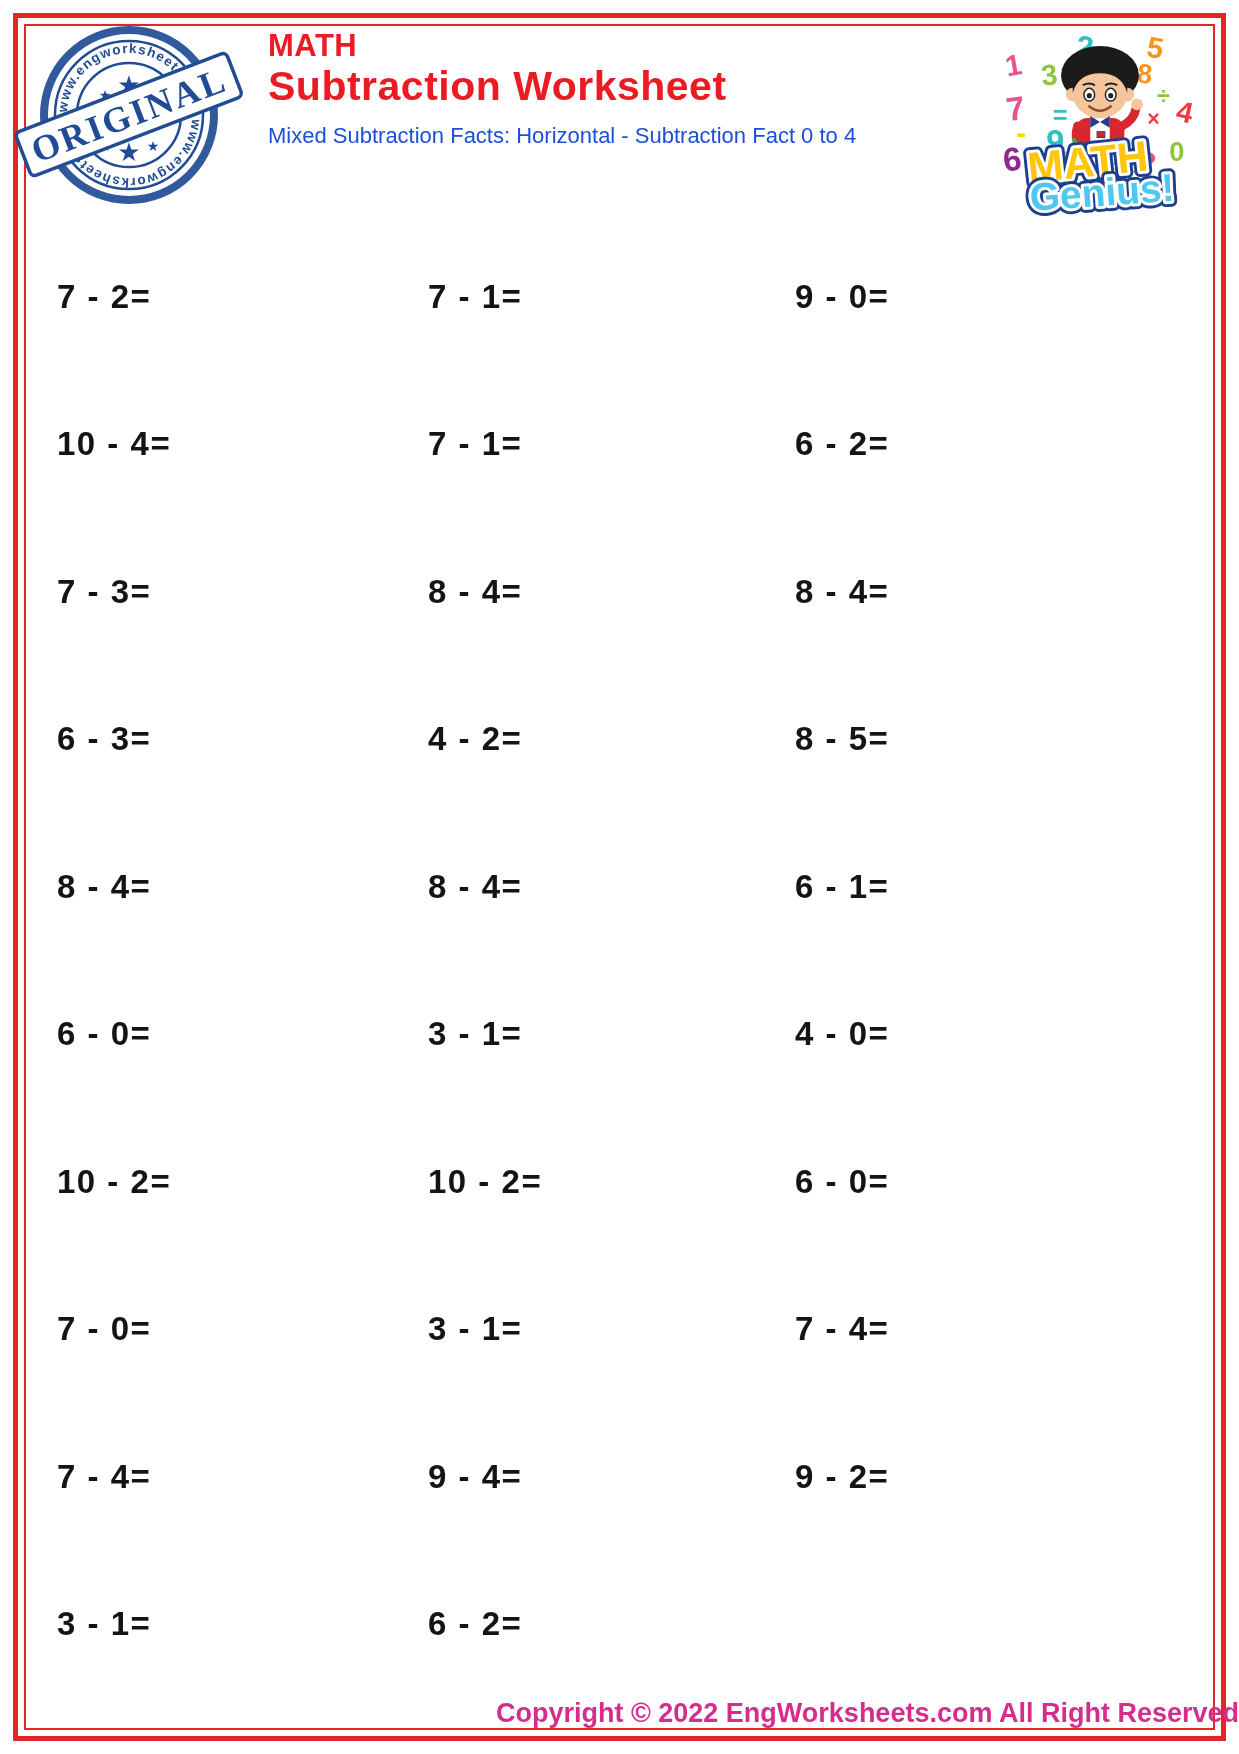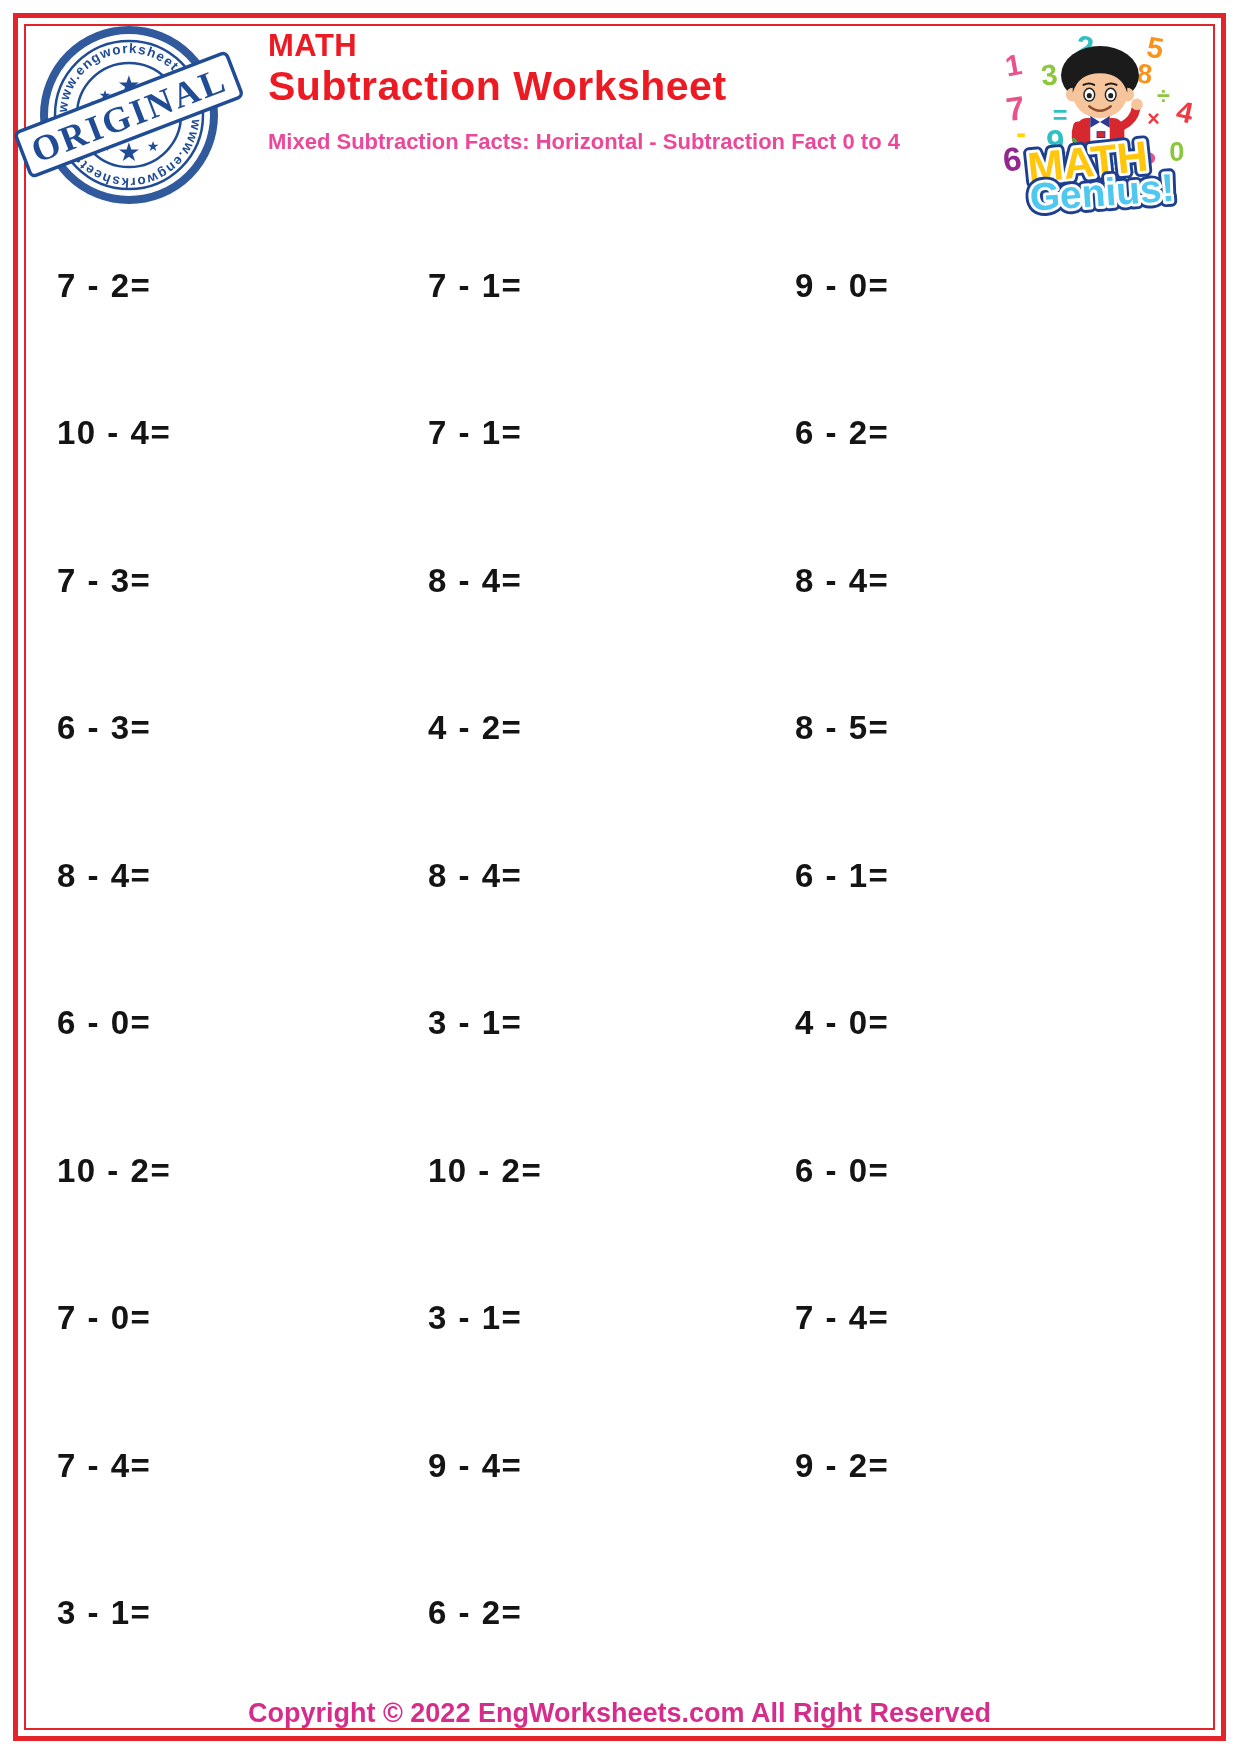--- a/index.html
+++ b/index.html
@@ -30,7 +30,7 @@
     color:#ec1b23;font-size:41px;font-weight:bold;line-height:1;margin-top:5px;letter-spacing:0.5px;
   }
   .subtitle{
-    color:#ec4899;font-size:22px;font-weight:bold;line-height:1;margin-top:24px;
+    color:#1d4ed8;font-size:22px;font-weight:normal;line-height:1;margin-top:18px;
   }
   .logo{position:absolute;left:988px;top:24px;width:224px;height:192px;}
   .problems{

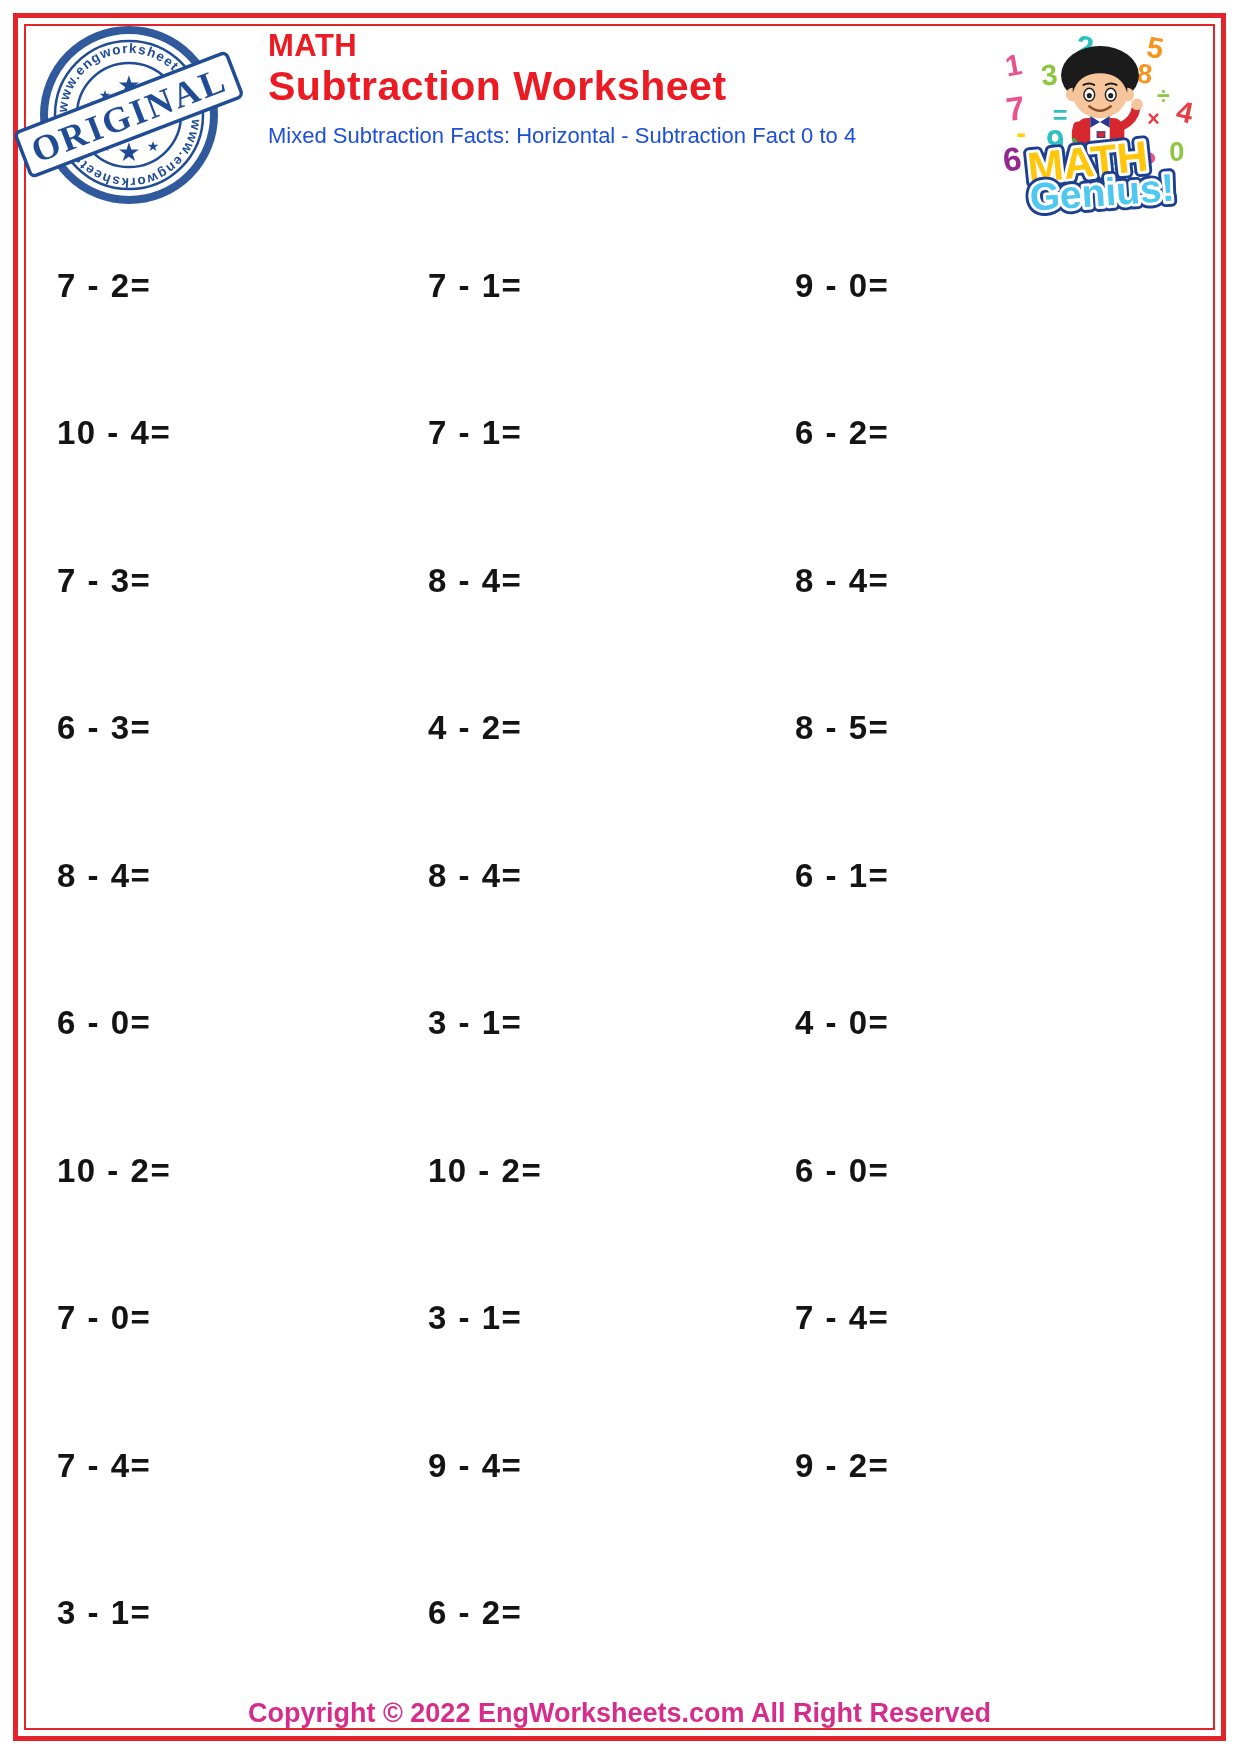--- a/index.html
+++ b/index.html
@@ -34,7 +34,7 @@
   }
   .logo{position:absolute;left:988px;top:24px;width:224px;height:192px;}
   .problems{
-    position:absolute;left:57px;top:212px;width:1125px;
+    position:absolute;left:57px;top:223px;width:1125px;
     display:grid;
     grid-template-columns:371px 367px 1fr;
     grid-auto-rows:147.5px;

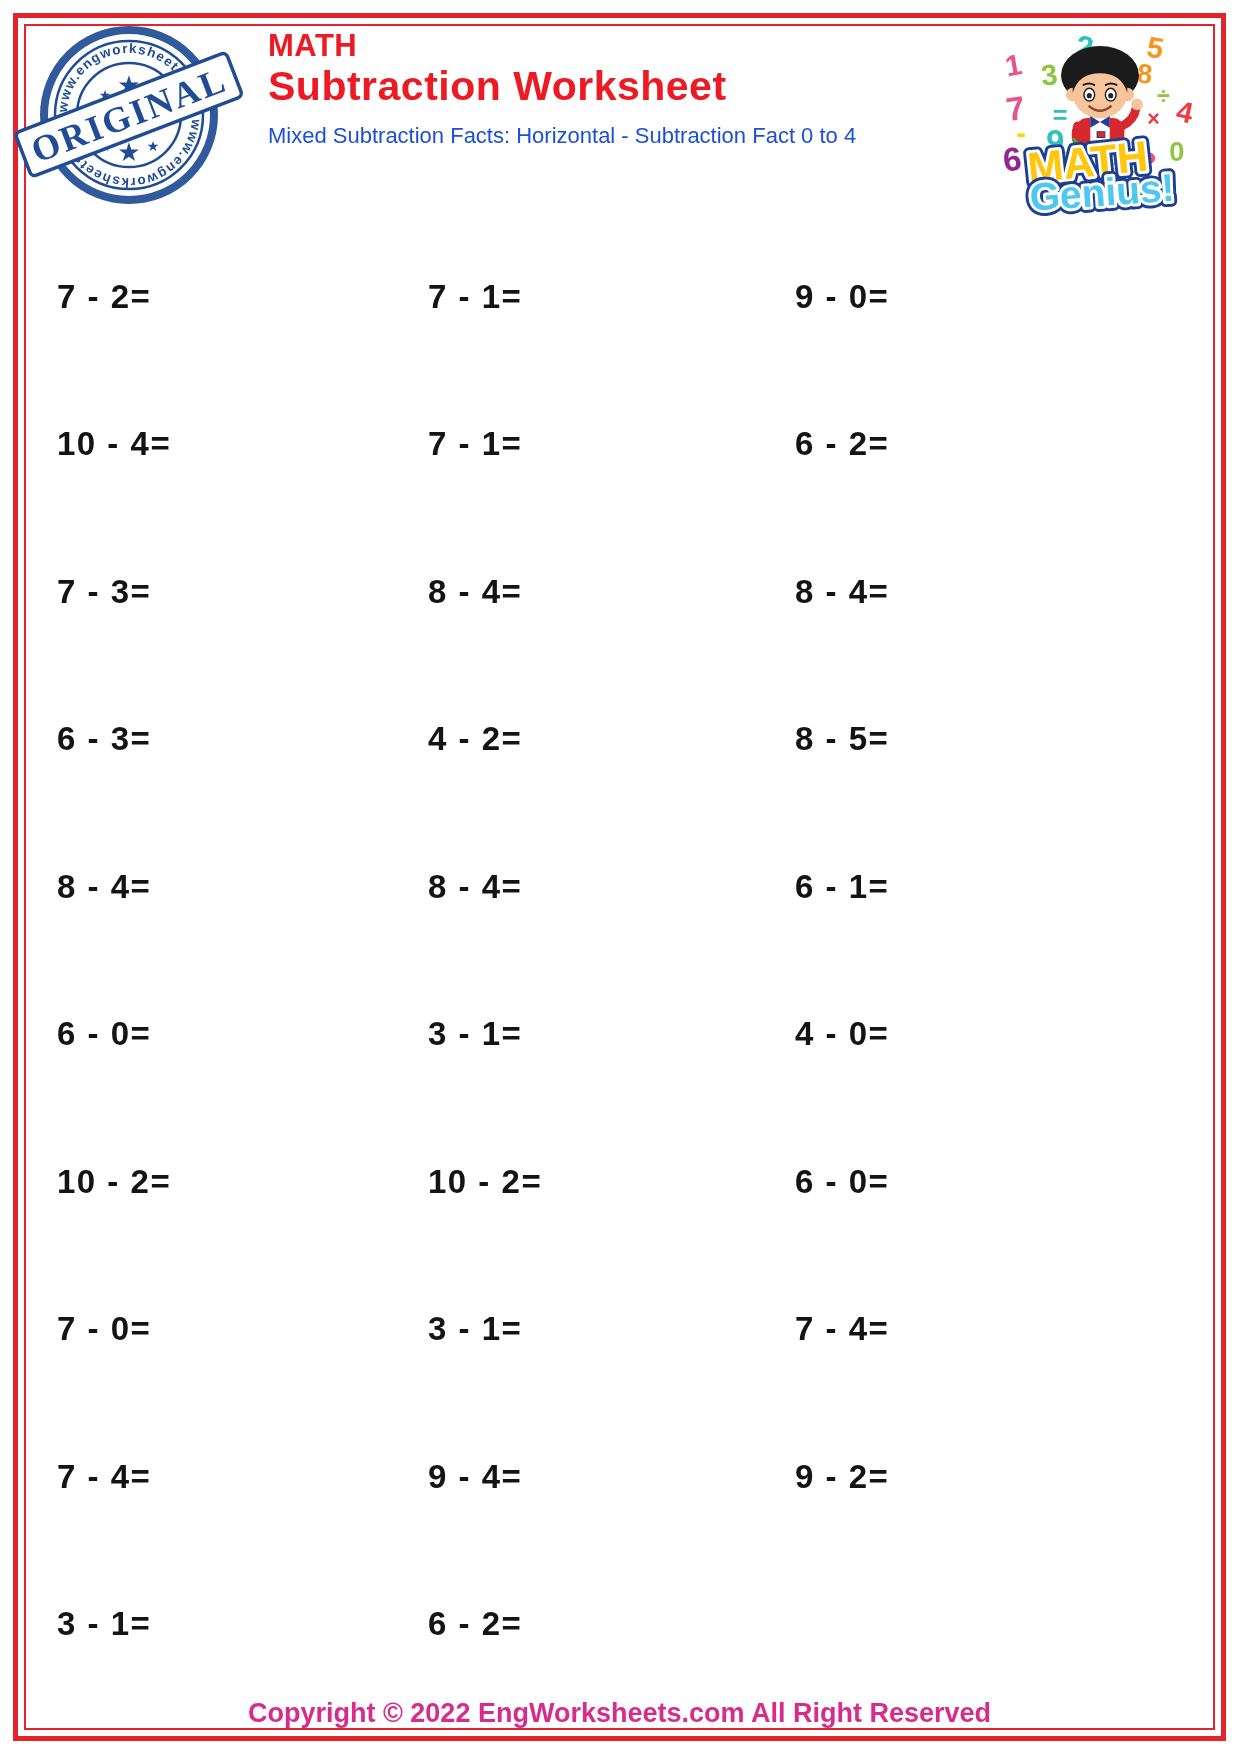--- a/index.html
+++ b/index.html
@@ -47,7 +47,7 @@
   }
   .footer{
     position:absolute;left:0;right:0;top:1698px;
-    text-align:center;
+    text-align:right;
     color:#d62d8c;font-size:27px;font-weight:bold;
   }
   svg{overflow:visible;}

